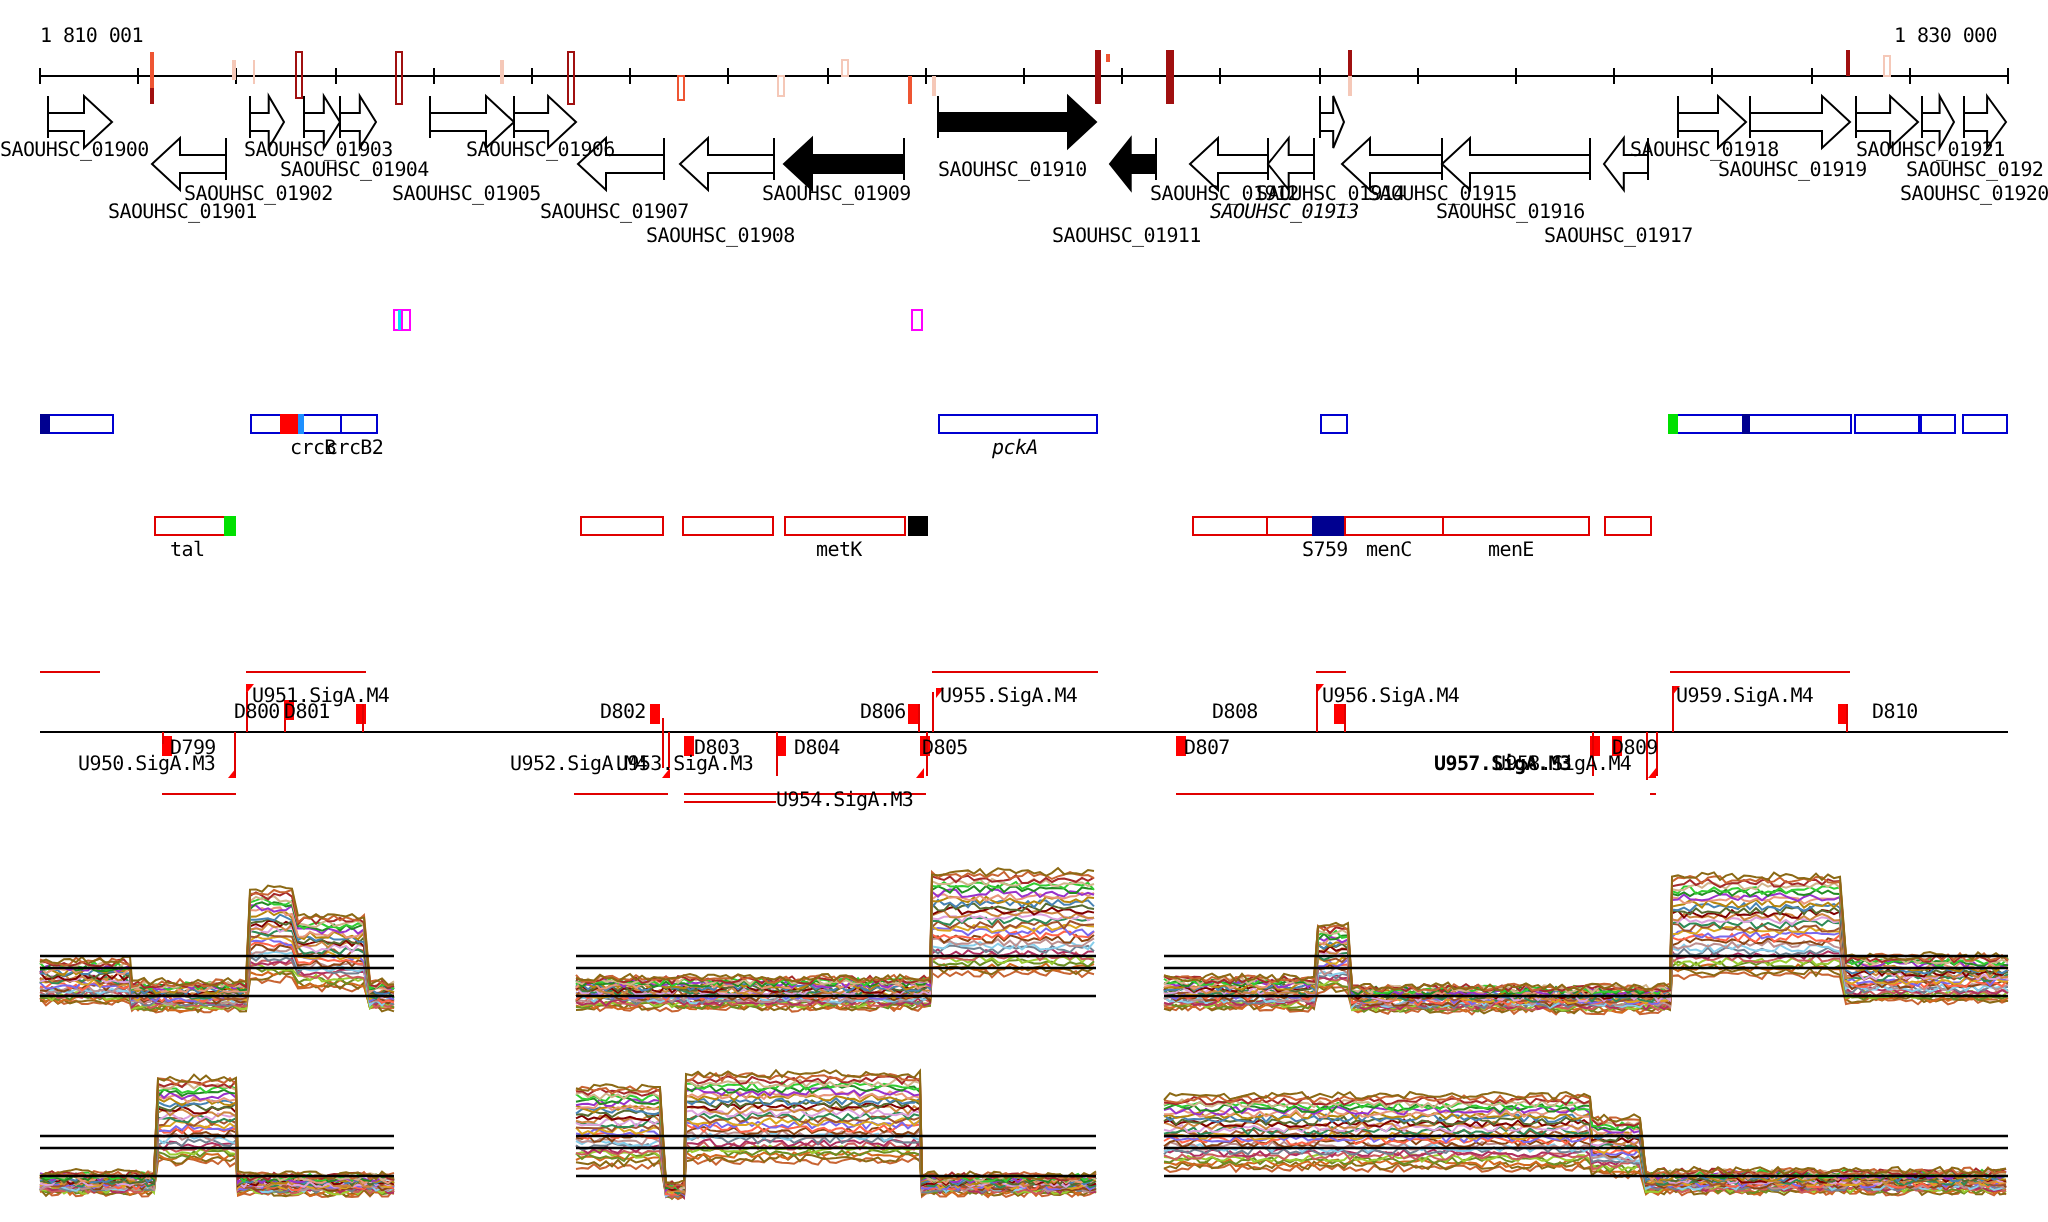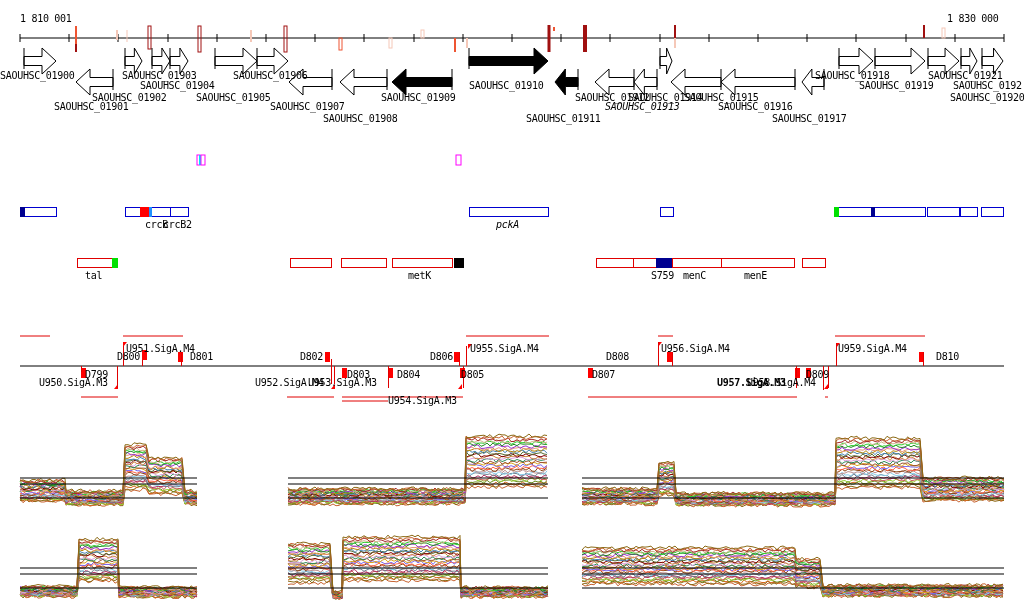--- a/index.html
+++ b/index.html
@@ -420,7 +420,7 @@
     <div class="lbl" style="left: 744px; top: 271px;">menE</div>
     <div class="lbl" style="left: 126px; top: 344px;">U951.SigA.M4</div>
     <div class="lbl" style="left: 117px; top: 352px;">D800</div>
-    <div class="lbl" style="left: 160px; top: 352px; padding-left: 30px;">D801</div>
+    <div class="lbl" style="left: 142px; top: 352px;">D801</div>
     <div class="lbl" style="left: 300px; top: 352px;">D802</div>
     <div class="lbl" style="left: 430px; top: 352px;">D806</div>
     <div class="lbl" style="left: 470px; top: 344px;">U955.SigA.M4</div>

